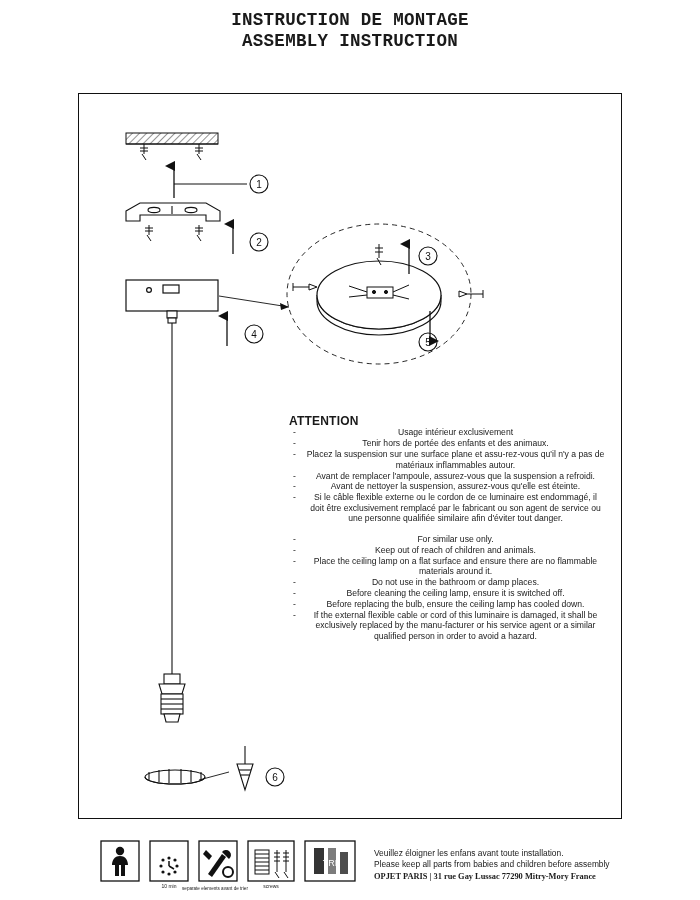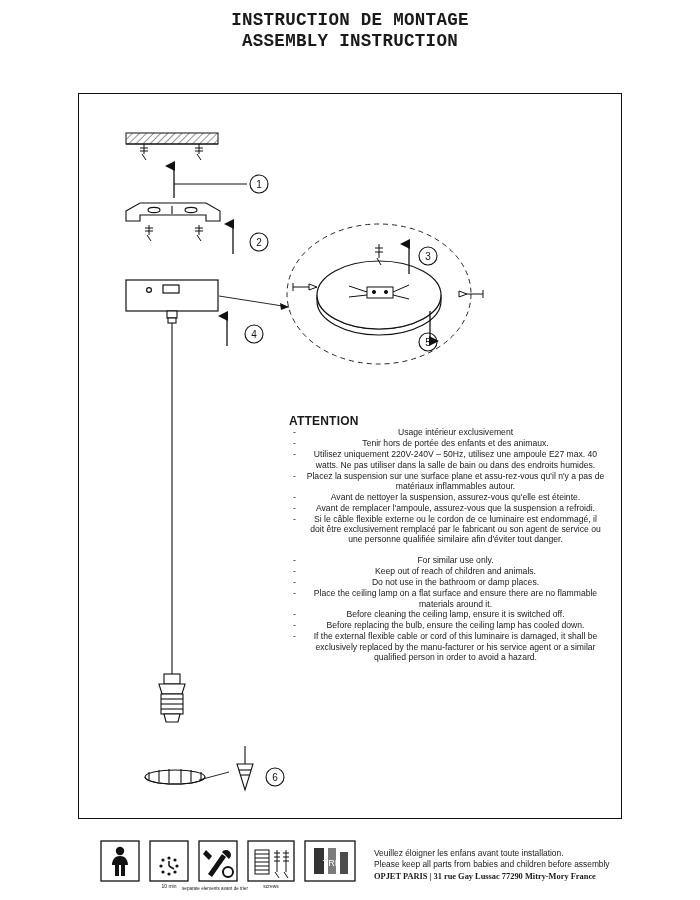--- a/index.html
+++ b/index.html
@@ -282,7 +282,6 @@
       <ul class="bullets">
         <li>Usage intérieur exclusivement</li>
         <li>Tenir hors de portée des enfants et des animaux.</li>
-        <li>Utilisez uniquement 220V-240V – 50Hz, utilisez une ampoule E27 max. 40 watts. Ne pas utiliser dans la salle de bain ou dans des endroits humides.</li>
         <li>Placez la suspension sur une surface plane et assu-rez-vous qu'il n'y a pas de matériaux inflammables autour.</li>
         <li>Avant de nettoyer la suspension, assurez-vous qu'elle est éteinte.</li>
         <li>Avant de remplacer l'ampoule, assurez-vous que la suspension a refroidi.</li>

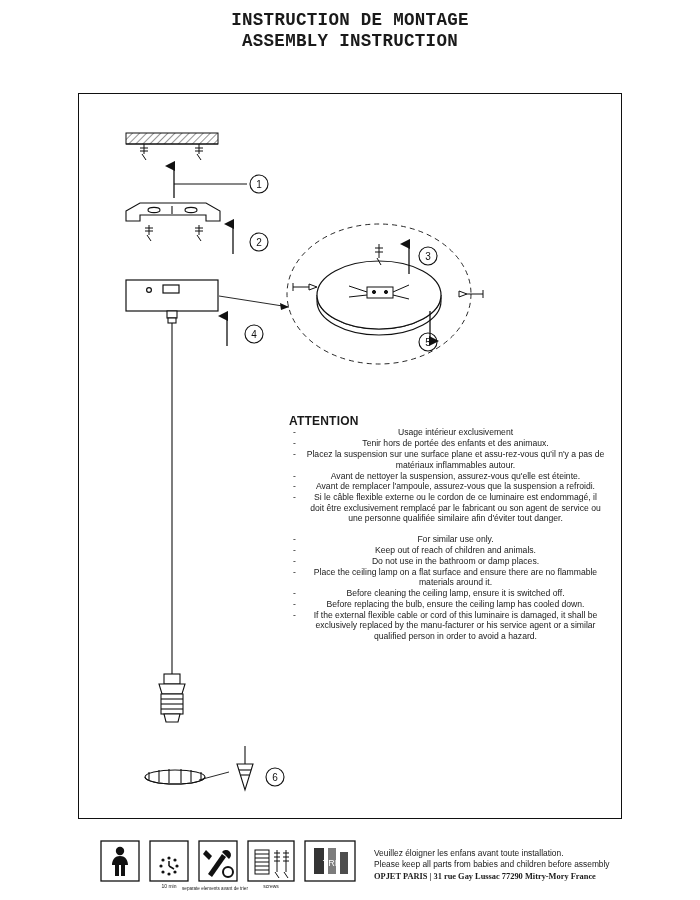--- a/index.html
+++ b/index.html
@@ -283,8 +283,8 @@
         <li>Usage intérieur exclusivement</li>
         <li>Tenir hors de portée des enfants et des animaux.</li>
         <li>Placez la suspension sur une surface plane et assu-rez-vous qu'il n'y a pas de matériaux inflammables autour.</li>
+        <li>Avant de remplacer l'ampoule, assurez-vous que la suspension a refroidi.</li>
         <li>Avant de nettoyer la suspension, assurez-vous qu'elle est éteinte.</li>
-        <li>Avant de remplacer l'ampoule, assurez-vous que la suspension a refroidi.</li>
         <li>Si le câble flexible externe ou le cordon de ce luminaire est endommagé, il doit être exclusivement remplacé par le fabricant ou son agent de service ou une personne qualifiée similaire afin d'éviter tout danger.</li>
       </ul>
       <div class="gap"></div>

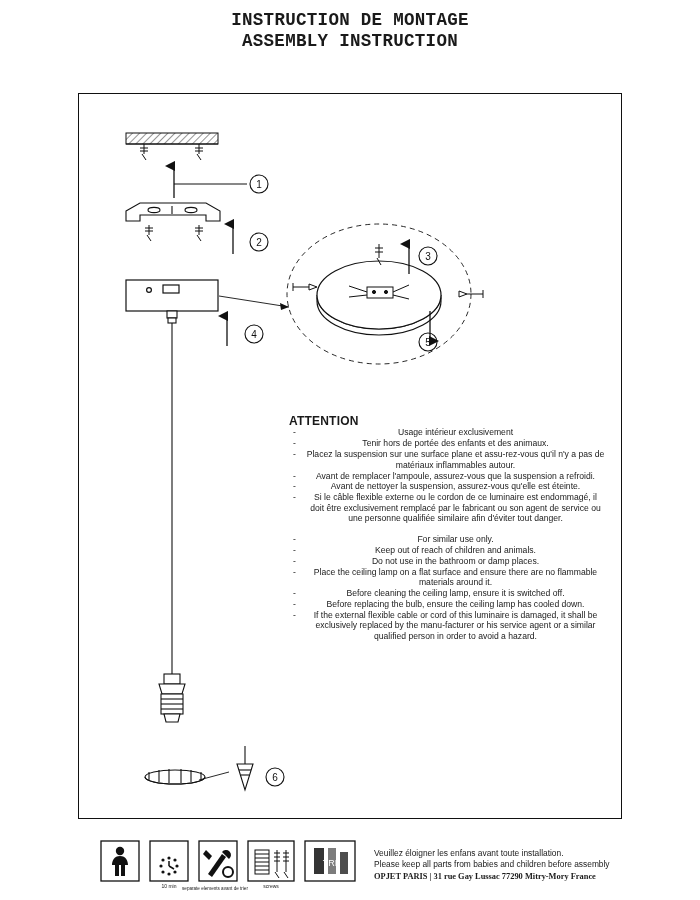--- a/index.html
+++ b/index.html
@@ -291,8 +291,8 @@
       <ul class="bullets">
         <li>For similar use only.</li>
         <li>Keep out of reach of children and animals.</li>
+        <li>Place the ceiling lamp on a flat surface and ensure there are no flammable materials around it.</li>
         <li>Do not use in the bathroom or damp places.</li>
-        <li>Place the ceiling lamp on a flat surface and ensure there are no flammable materials around it.</li>
         <li>Before cleaning the ceiling lamp, ensure it is switched off.</li>
         <li>Before replacing the bulb, ensure the ceiling lamp has cooled down.</li>
         <li>If the external flexible cable or cord of this luminaire is damaged, it shall be exclusively replaced by the manu-facturer or his service agent or a similar qualified person in order to avoid a hazard.</li>

